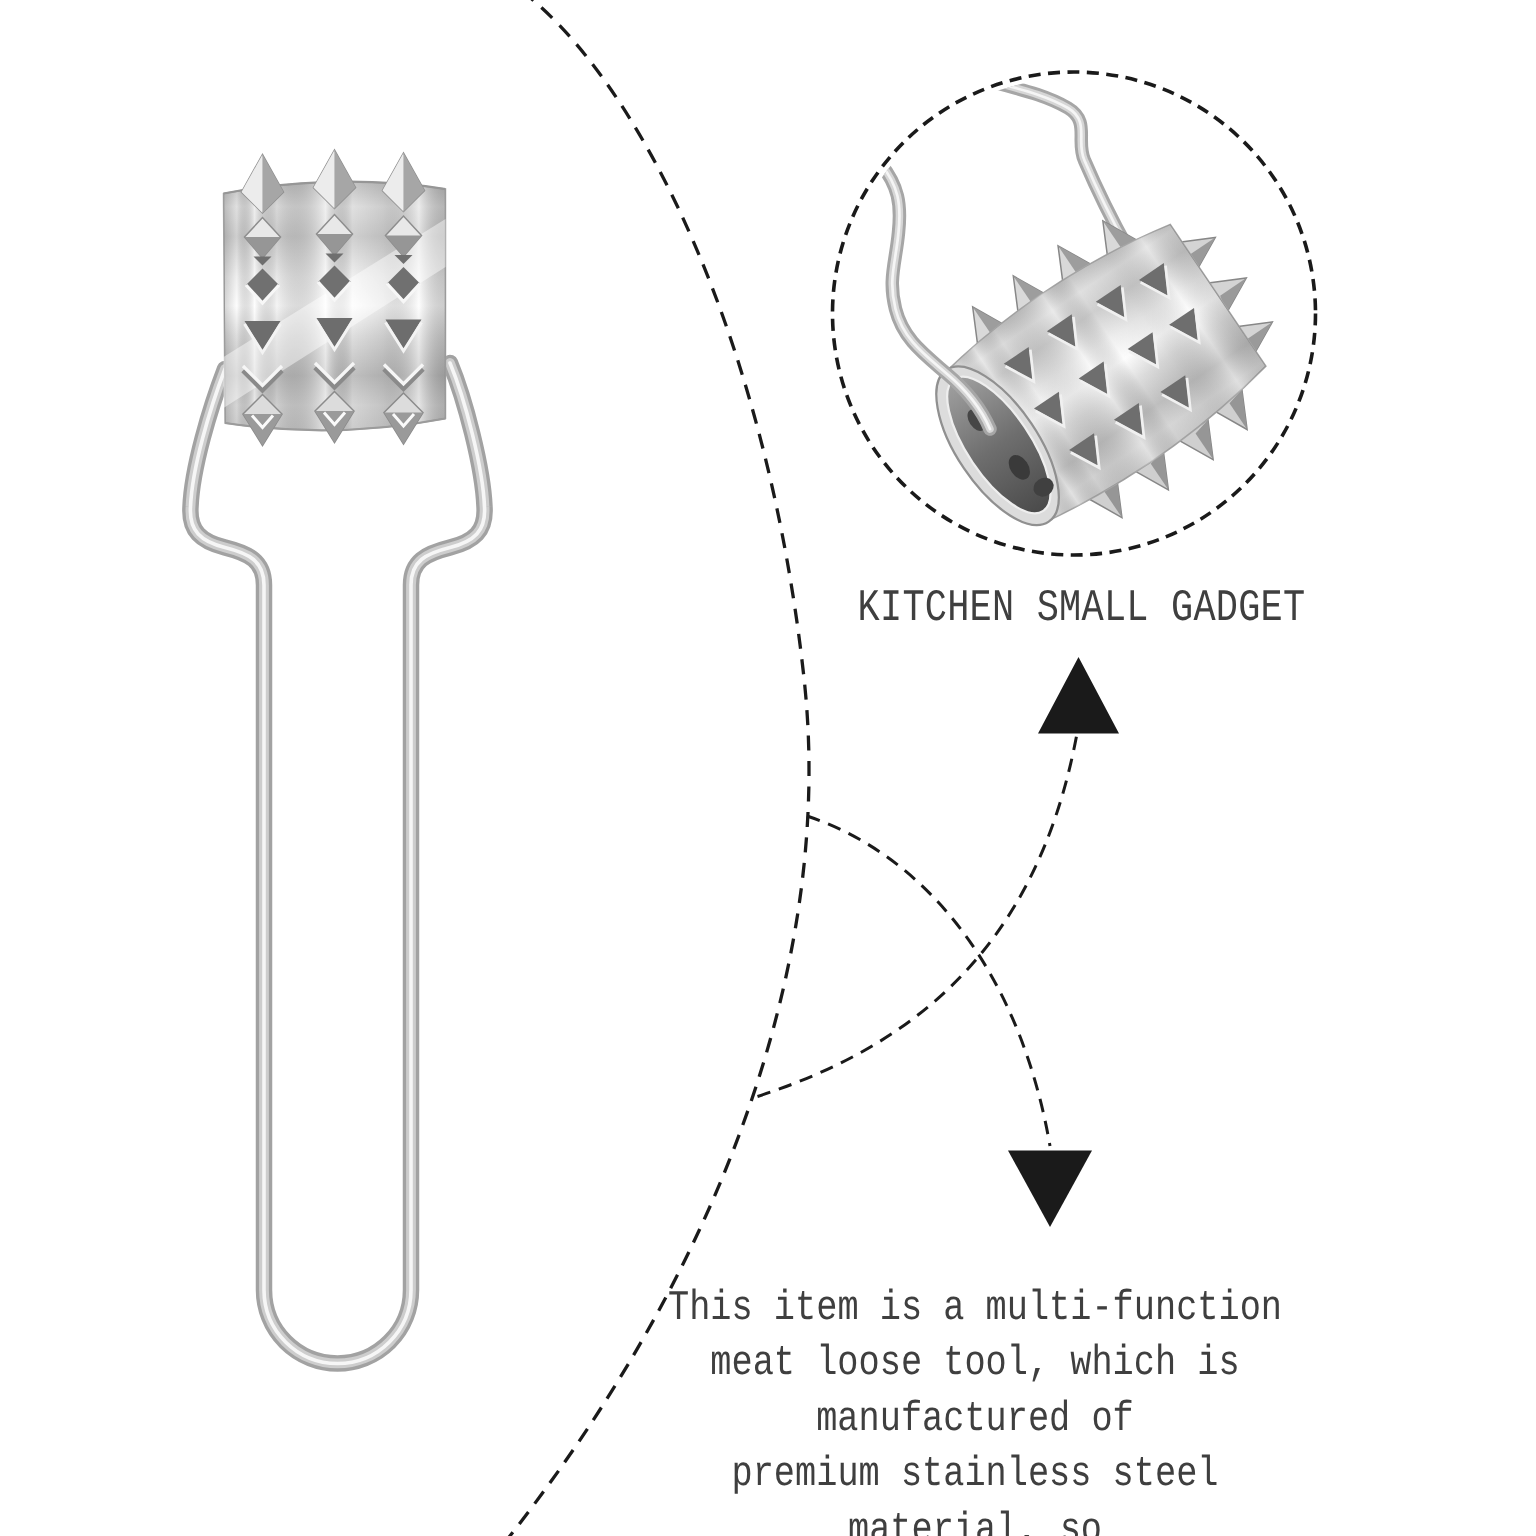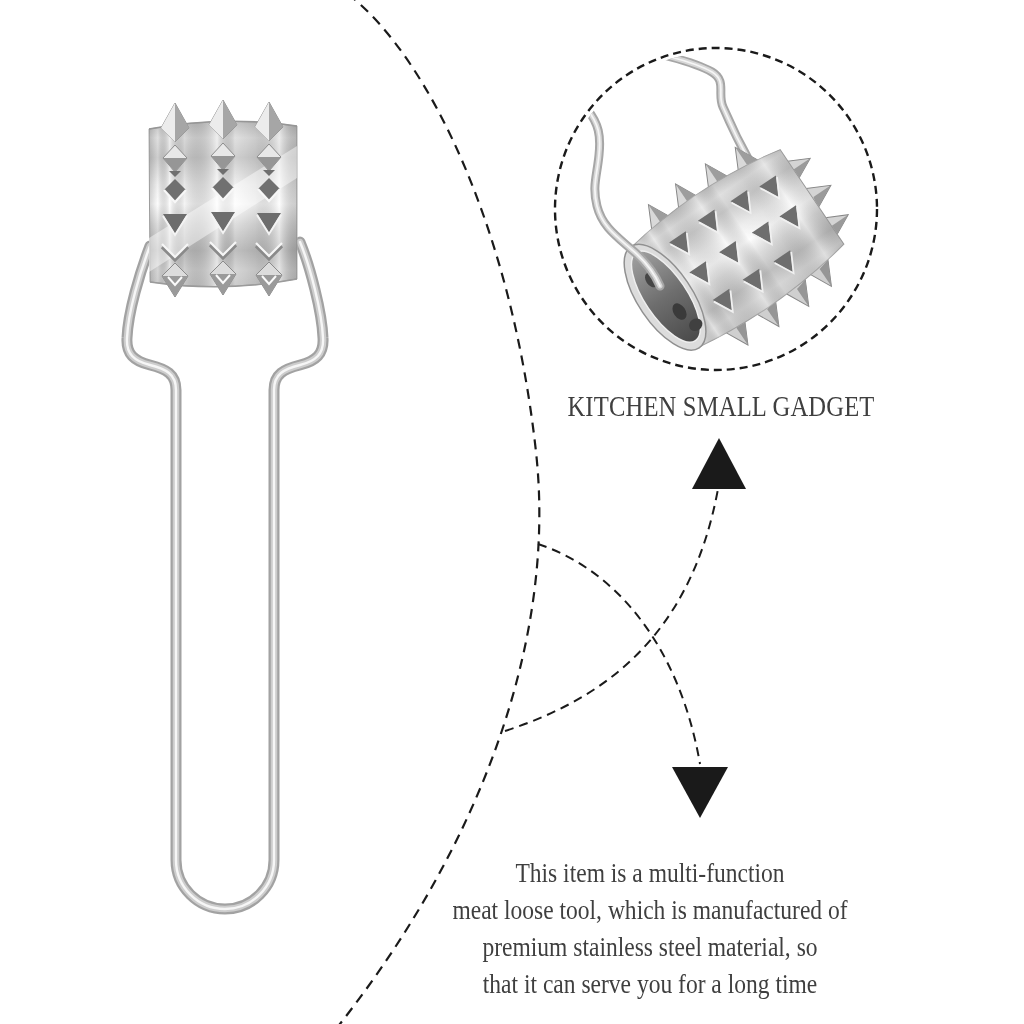--- a/index.html
+++ b/index.html
@@ -6,7 +6,7 @@
   #canvas{
     position:relative;width:1024px;height:1024px;overflow:hidden;
     background:var(--bg,#ffffff);
-    font-family:Liberation Serif, serif;
+    font-family:Liberation Mono, monospace;
   }
   #scene{position:absolute;left:0;top:0;}
   .caption{

